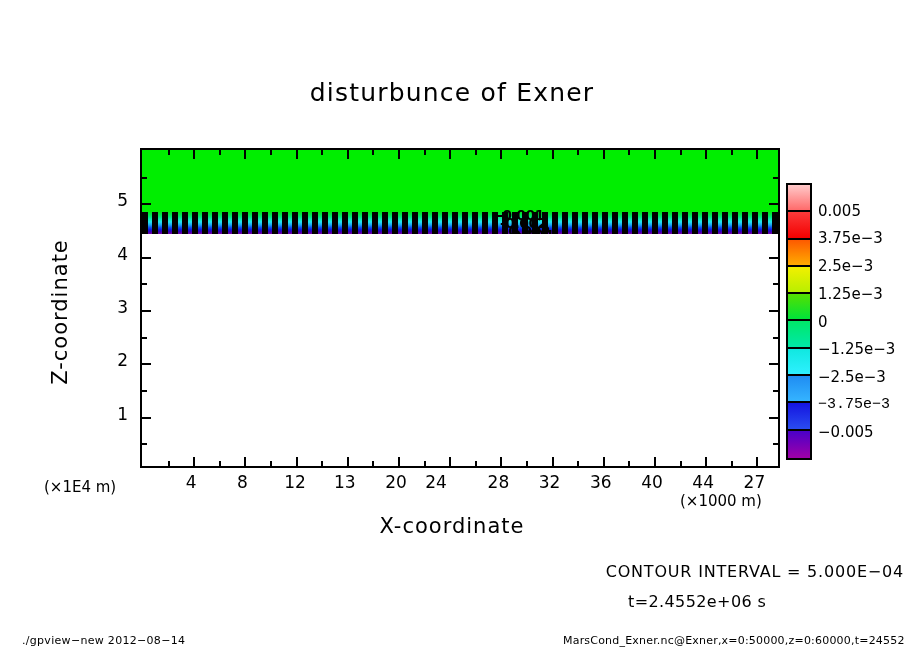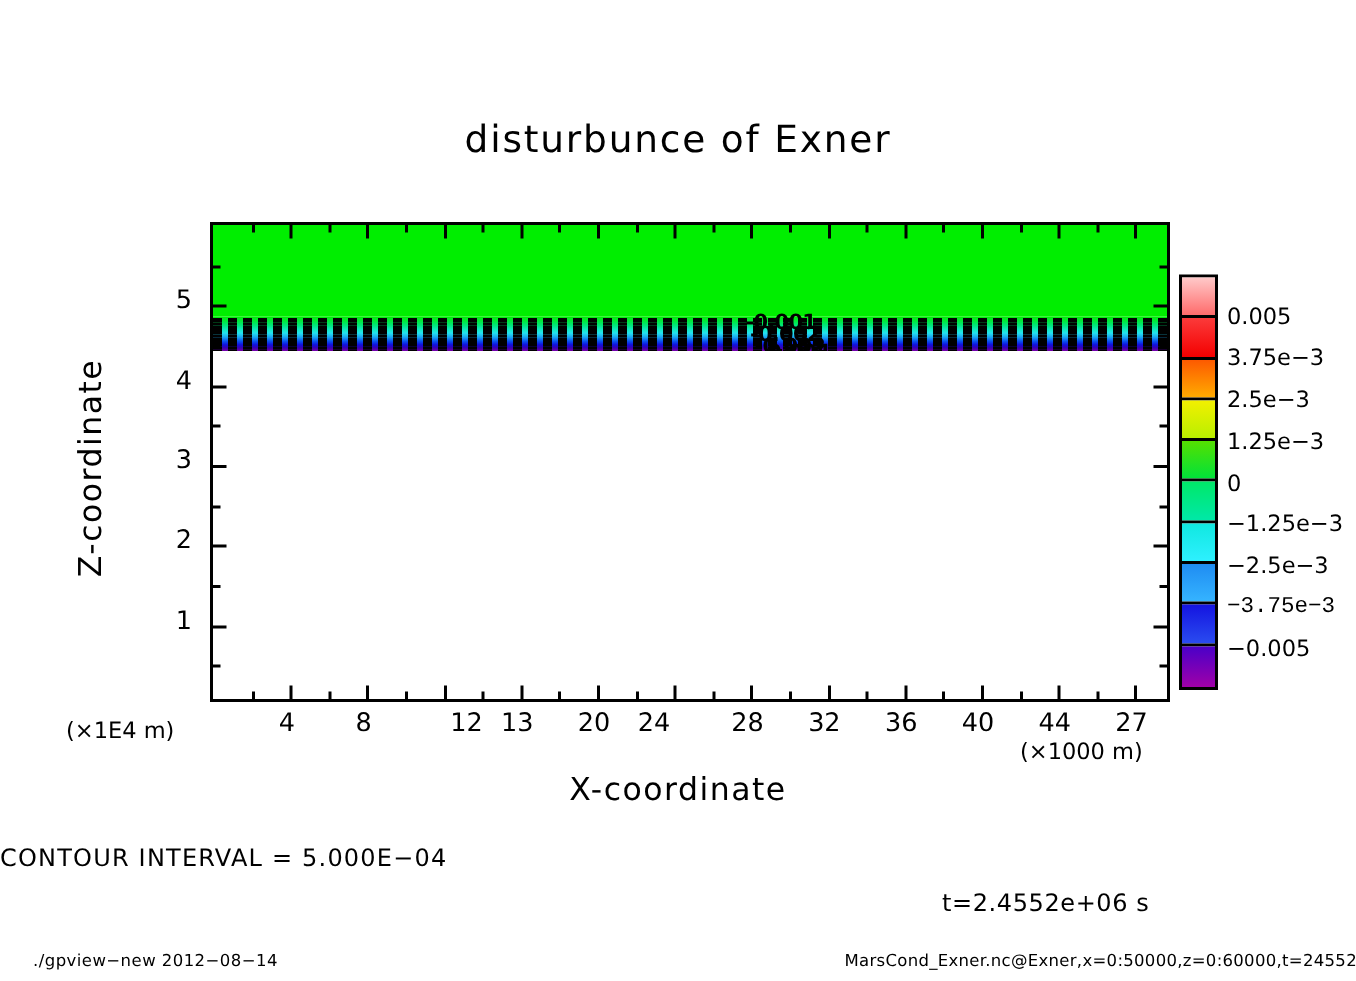--- a/index.html
+++ b/index.html
@@ -366,7 +366,7 @@
 <div id="x-tick-labels">
     <div class="xlabel" style="left: 191.2px;">4</div>
     <div class="xlabel" style="left: 242.4px;">8</div>
-    <div class="xlabel" style="left: 311px;">12</div>
+    <div class="xlabel" style="left: 295px;">12</div>
     <div class="xlabel" style="left: 344.8px;">13</div>
     <div class="xlabel" style="left: 396px;">20</div>
     <div class="xlabel" style="left: 436px;">24</div>

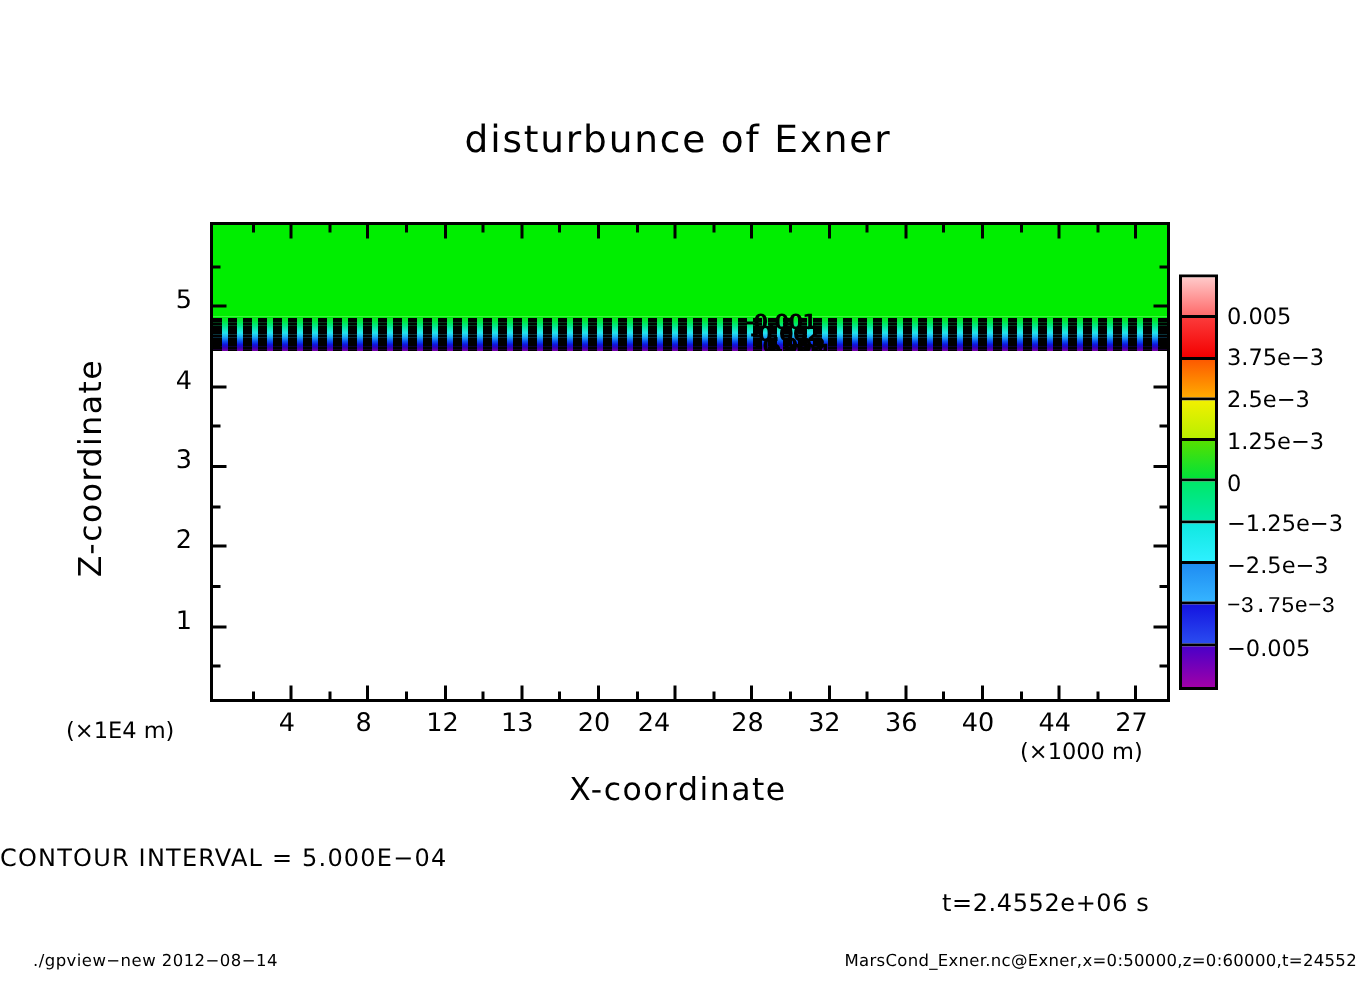--- a/index.html
+++ b/index.html
@@ -226,7 +226,7 @@
     left: 0;
     top: 562px;
     width: 904px;
-    text-align: left;
+    text-align: right;
     font-size: 16px;
     letter-spacing: 0.8px;
   }

